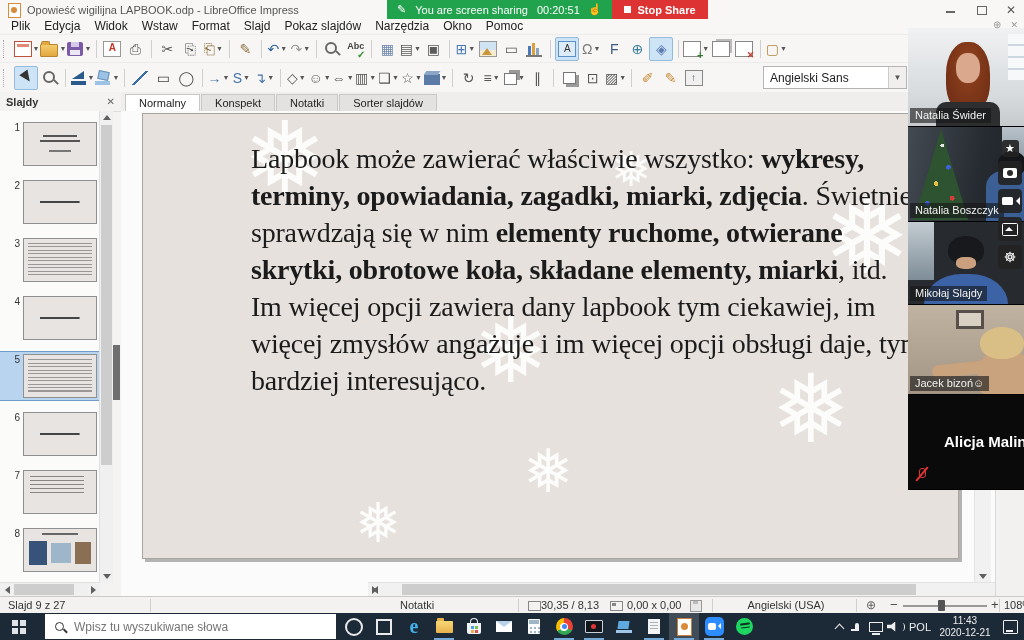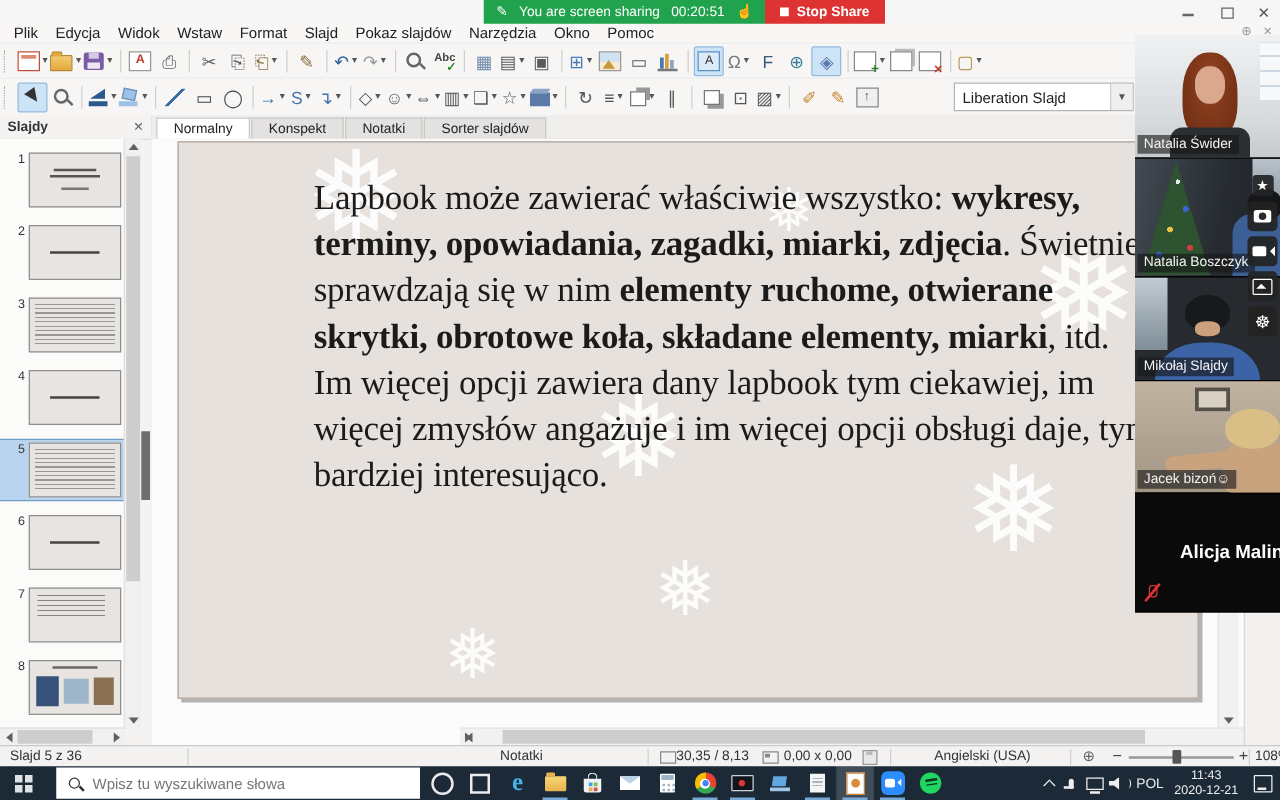--- a/index.html
+++ b/index.html
@@ -261,6 +261,10 @@
 
 <div id="screen">
 
+  <div id="titlebar">
+    <span id="title-icon"></span>
+    <span>Opowieść wigilijna LAPBOOK.odp - LibreOffice Impress</span>
+  </div>
   <div id="winctrls">
     <span class="wc wc-min"></span>
     <span class="wc wc-max"></span>

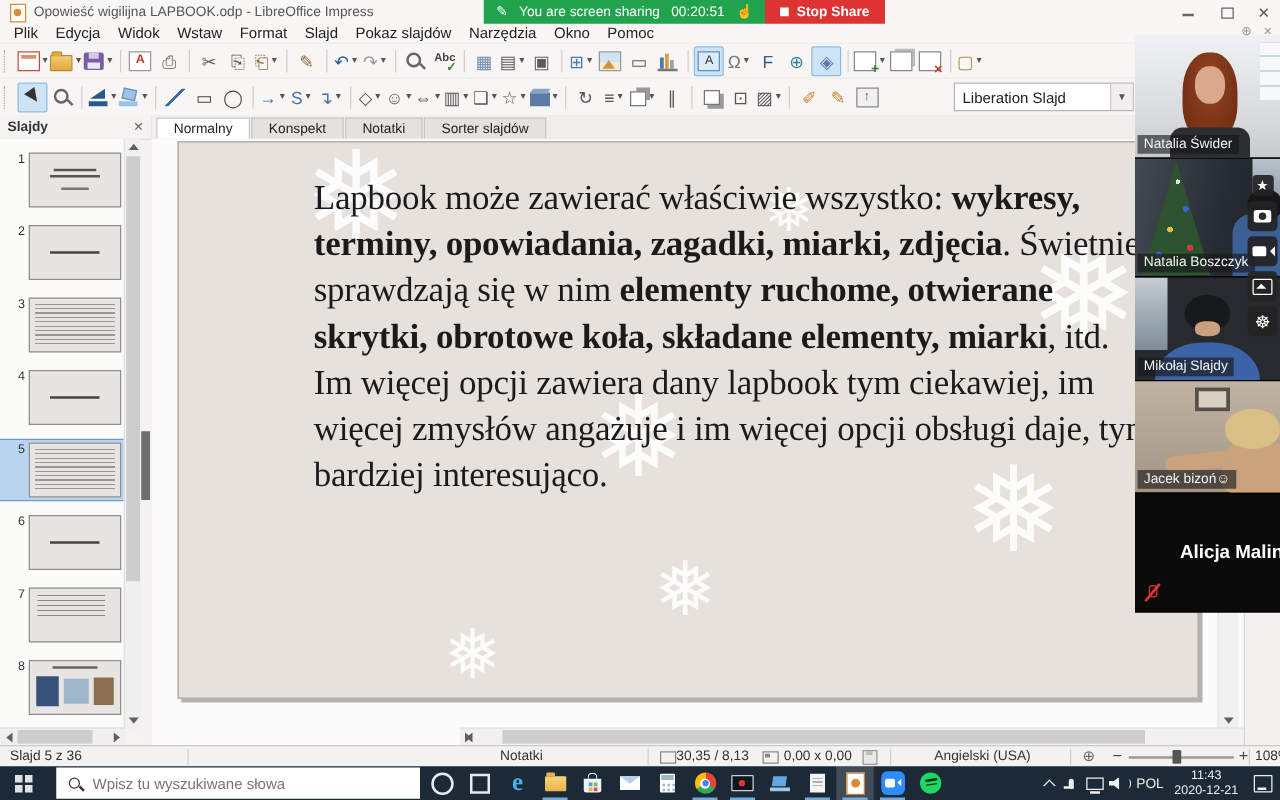--- a/index.html
+++ b/index.html
@@ -519,7 +519,7 @@
       </span>
     </div>
   <div id="fontbox">
-    <span class="fname">Liberation Slajd</span>
+    <span class="fname">Angielski Sans</span>
     <span class="fdd">▼</span>
   </div>
 

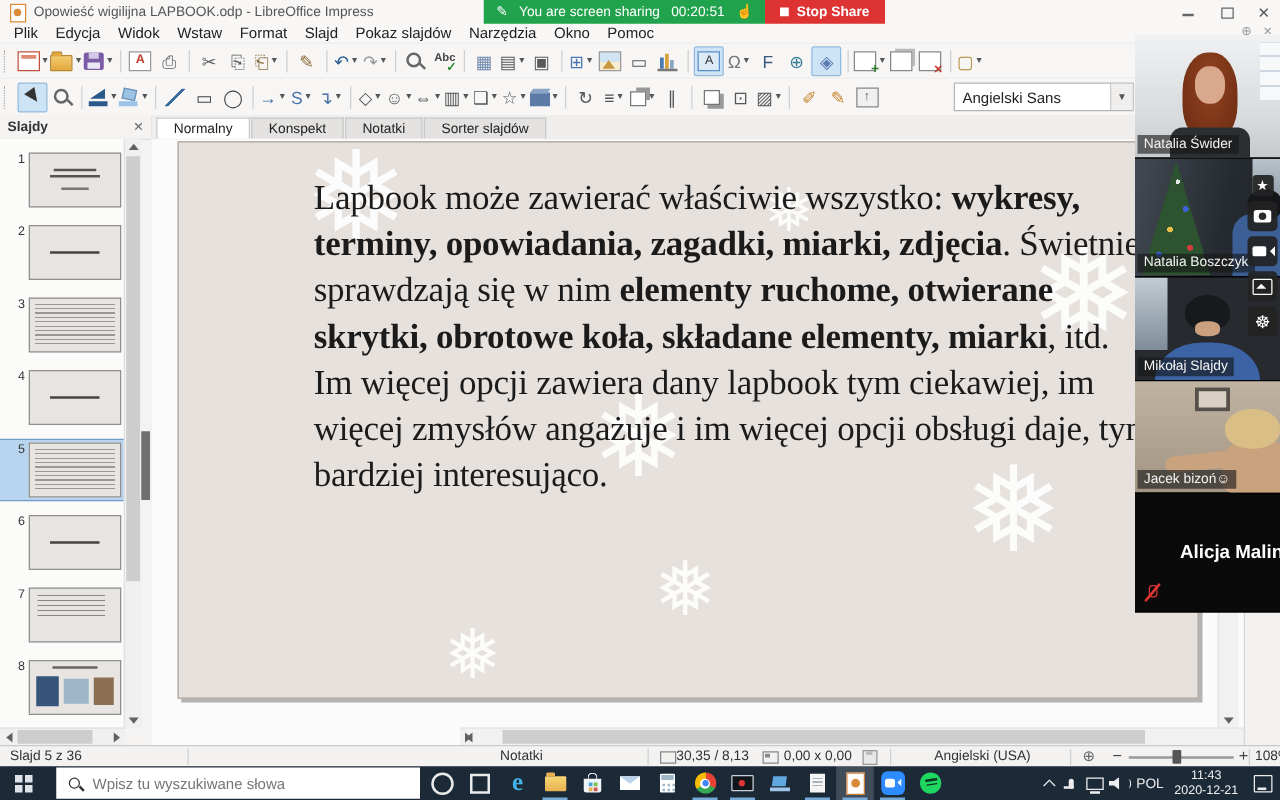--- a/index.html
+++ b/index.html
@@ -628,7 +628,7 @@
   </div>
 
   <div id="statusbar">
-    <span class="sb" style="left:8px">Slajd 5 z 36</span>
+    <span class="sb" style="left:8px">Slajd 9 z 27</span>
     <span class="sb-sep" style="left:150px"></span>
     <span class="sb" style="left:400px">Notatki</span>
     <span class="sb-sep" style="left:518px"></span>

